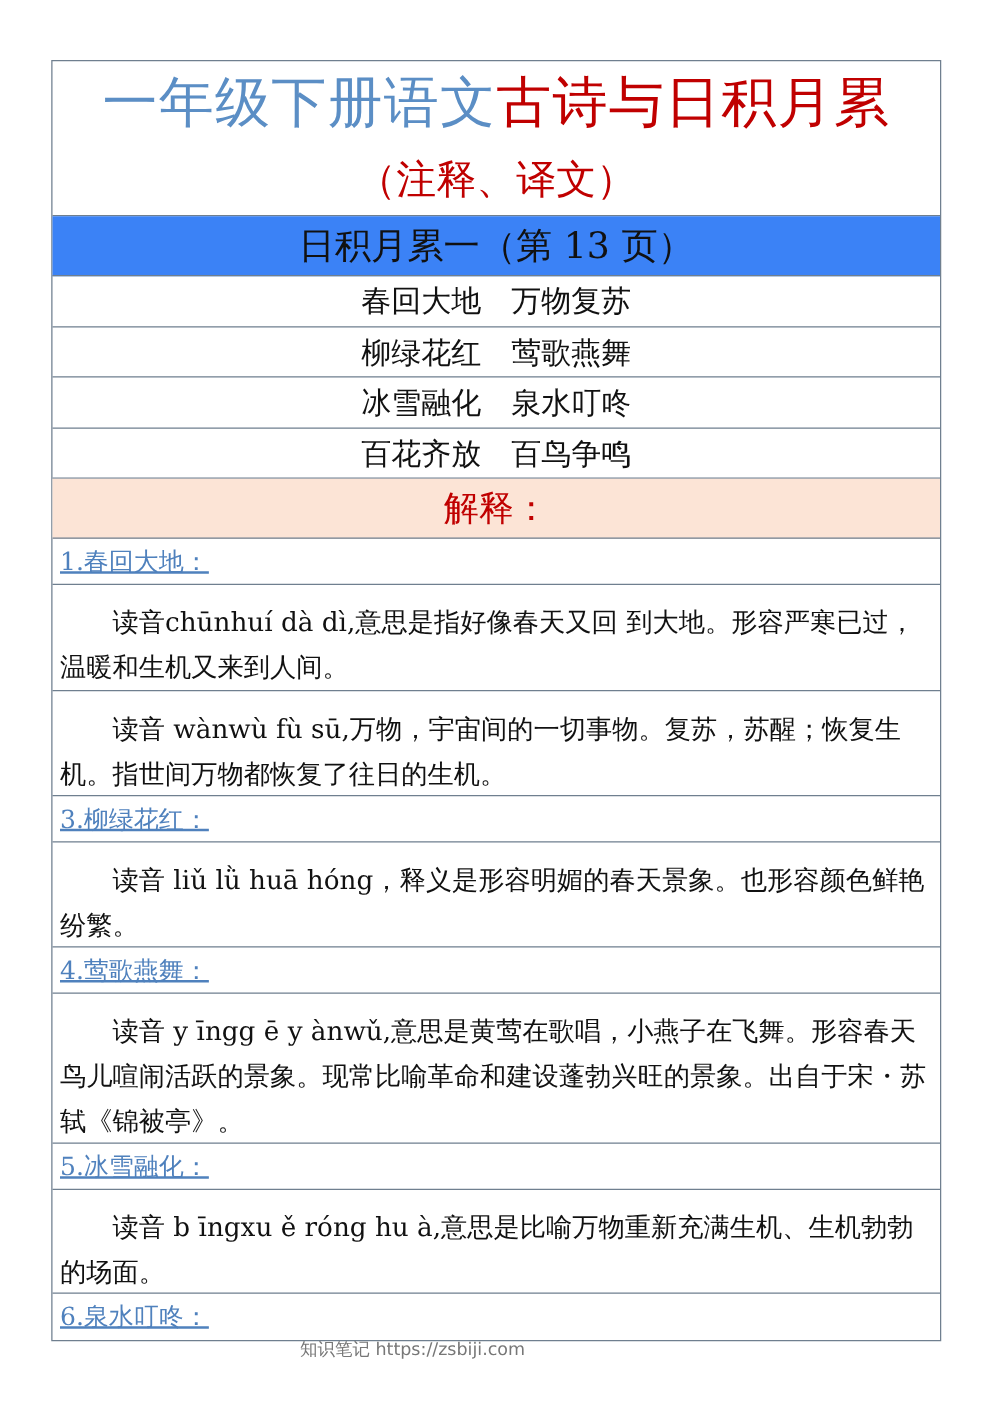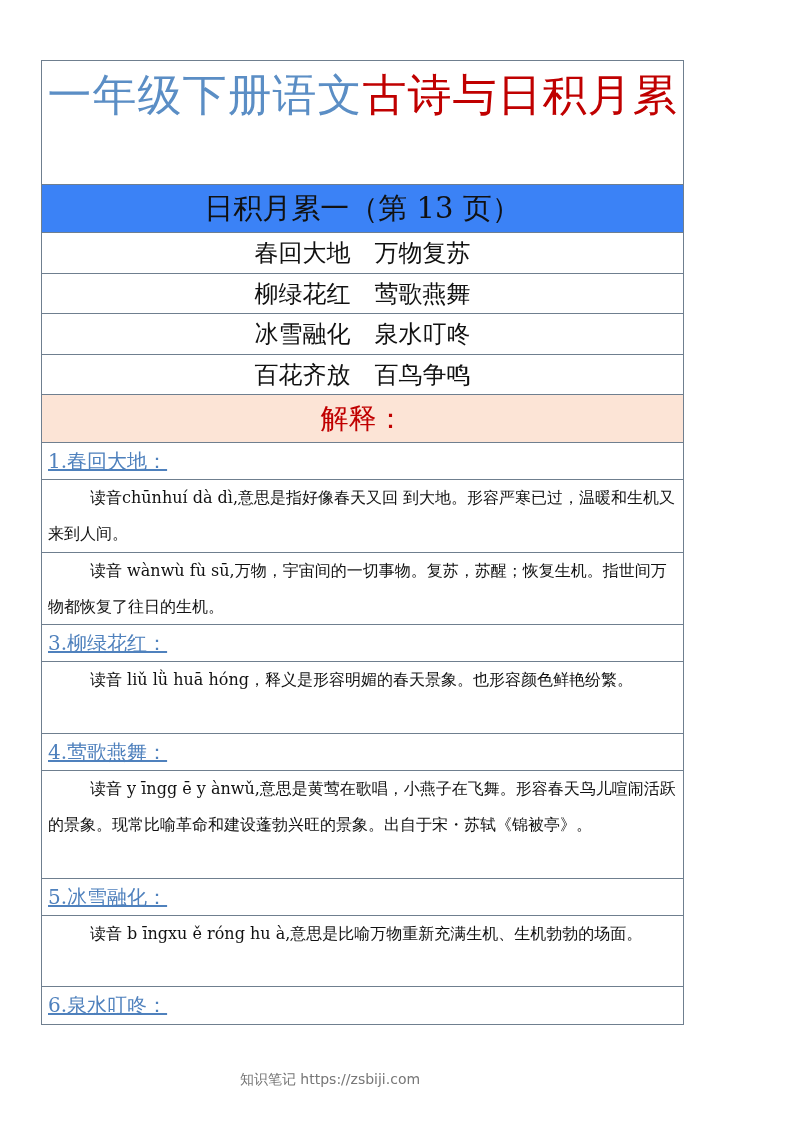--- a/index.html
+++ b/index.html
@@ -5,7 +5,7 @@
     html, body { margin:0; padding:0; background:#ffffff; }
     body { width:794px; height:1123px; position:relative; overflow:hidden;
            font-family:"DejaVu Serif","Liberation Serif",serif; color:#111; }
-    .sheet { position:absolute; left:41px; top:60px; width:643px;
+    .sheet { position:absolute; left:41px; top:48px; width:712px;
              border:1px solid #6f7f8f; box-sizing:border-box; }
     .row { border-bottom:1px solid #6f7f8f; box-sizing:border-box; }
     .row:last-child { border-bottom:none; }

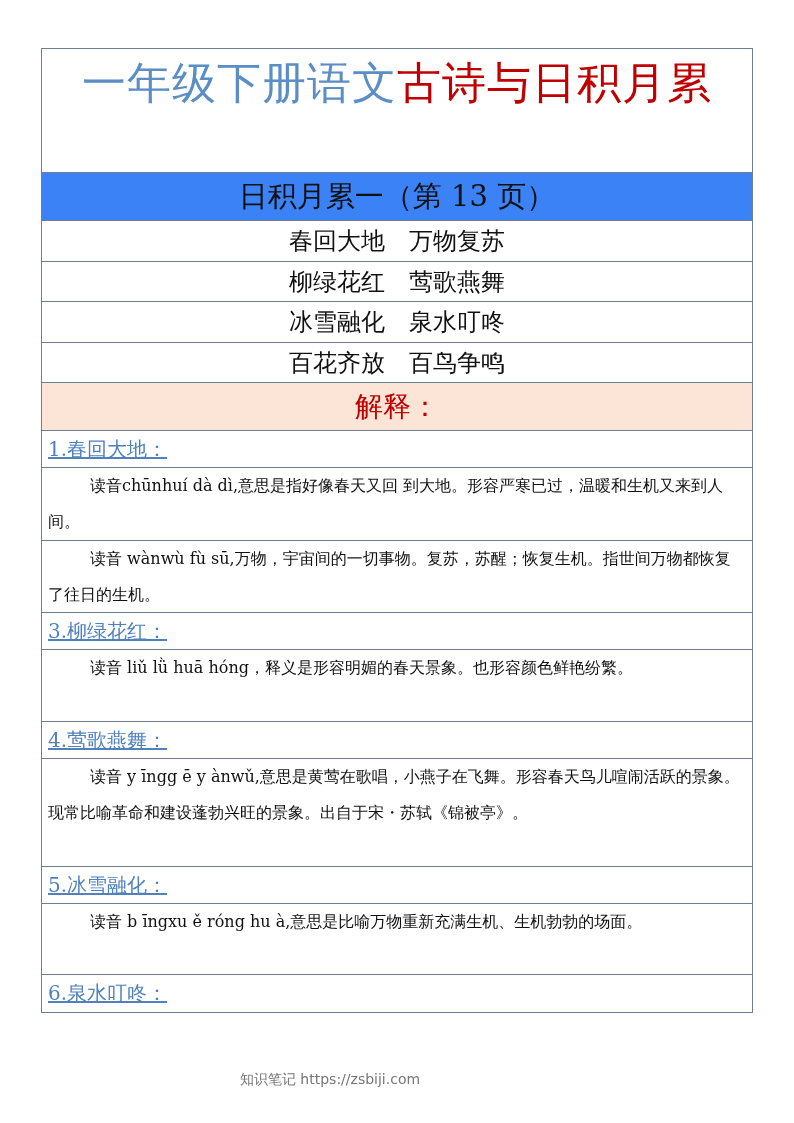--- a/index.html
+++ b/index.html
@@ -31,6 +31,7 @@
     <div class="title-main">
       <span class="blue">一年级下册语文</span><span class="red">古诗与日积月累</span>
     </div>
+    <div class="title-sub">（注释、译文）</div>
   </div>
 
   <div class="row band-blue">日积月累一（第 13 页）</div>

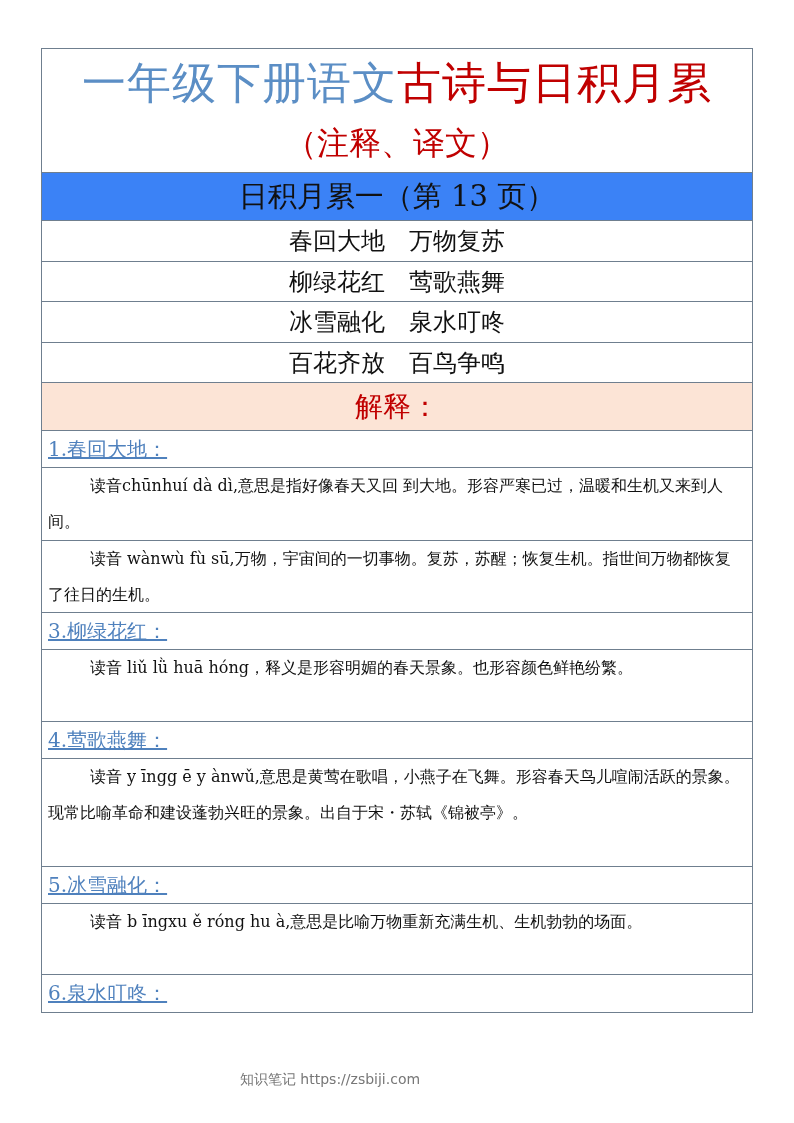--- a/index.html
+++ b/index.html
@@ -18,7 +18,7 @@
     .phrase { height:40.5px; text-align:center; font-size:24px; line-height:40px; }
     .band-pink { height:48px; background:#fce4d6; text-align:center; font-size:28px; line-height:47px; color:#c00000; }
     .item-title { height:37px; font-size:20px; line-height:37px; color:#4f81bd; padding-left:6px;text-decoration:underline; }
-    .item-body { font-size:16px; line-height:36px; padding:0 6px; }
+    .item-body { font-size:21px; line-height:36px; padding:0 6px;margin-top:12px; }
     .item-body .indent { display:inline-block; width:42px; }
     .footer { position:absolute; left:0; width:660px; top:1071px; text-align:center;
               font-family:"DejaVu Sans","Liberation Sans",sans-serif; font-size:14px; color:#777; }

